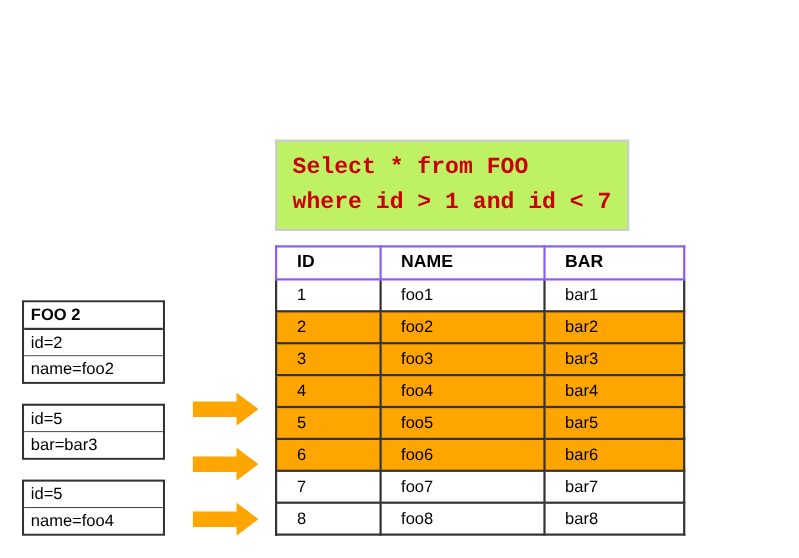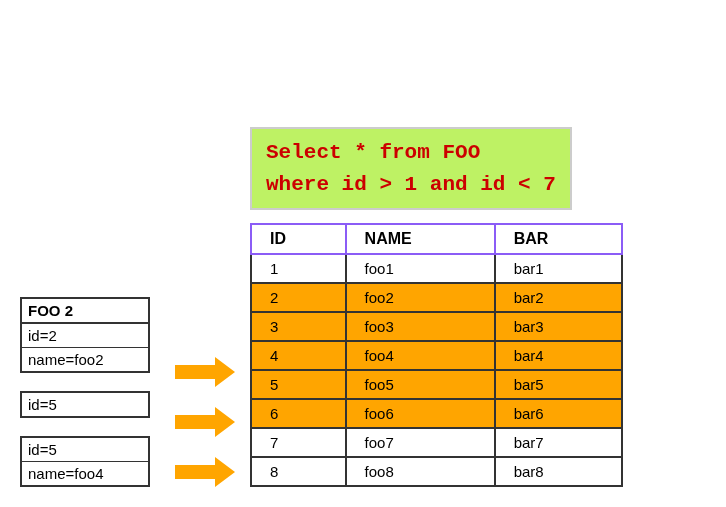--- a/index.html
+++ b/index.html
@@ -134,6 +134,7 @@
       </div>
       <div class="foo-card">
         <div class="foo-card-row">id=5</div>
+        <div class="foo-card-row">bar=bar3</div>
       </div>
       <div class="foo-card">
         <div class="foo-card-row">id=5</div>

